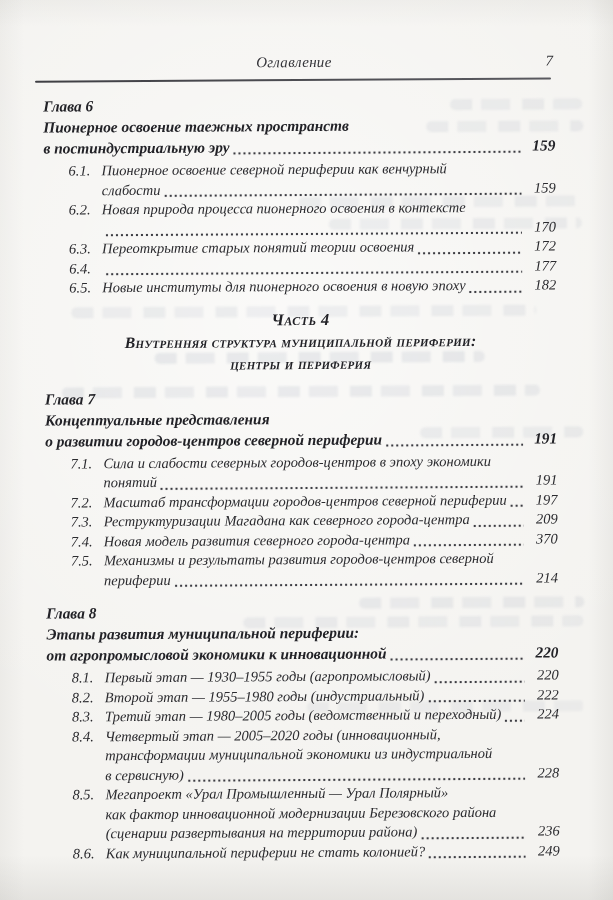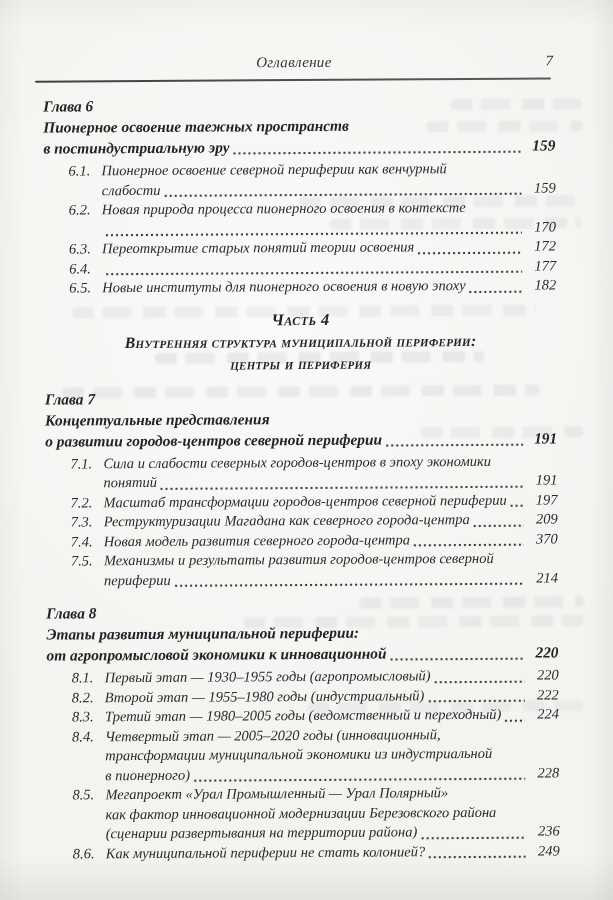--- a/index.html
+++ b/index.html
@@ -248,7 +248,7 @@
             </div>
             <div class="row entry-row">
               <span class="num"></span>
-              <span class="etext">в пионерного)</span>
+              <span class="etext">в сервисную)</span>
               <span class="leader"></span>
               <span class="pnum">228</span>
             </div>

